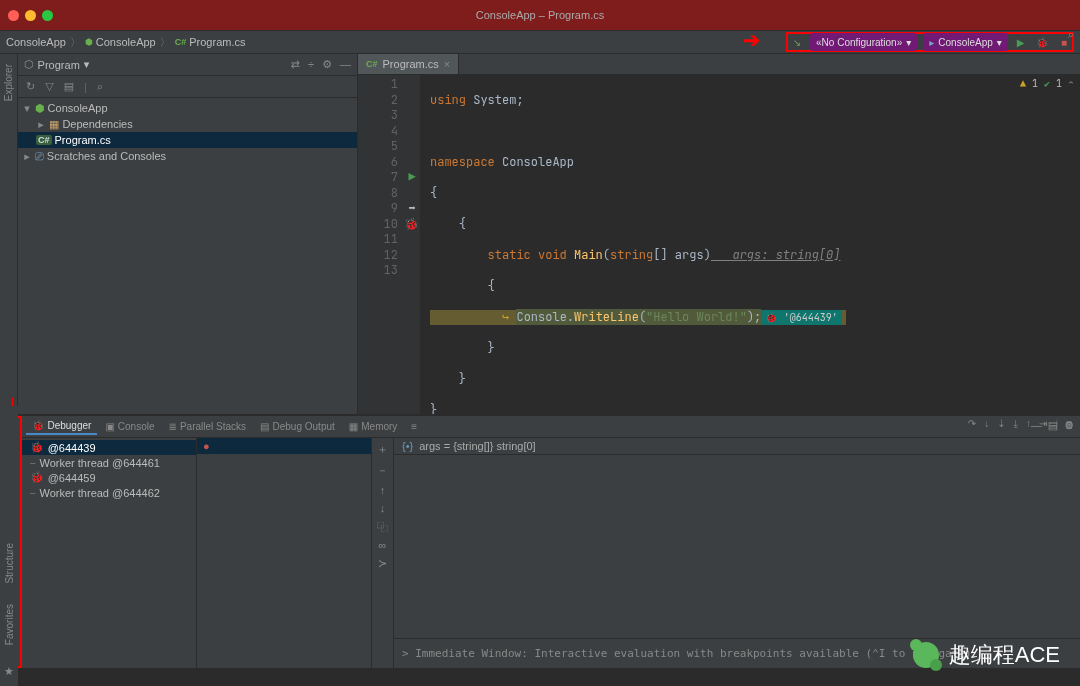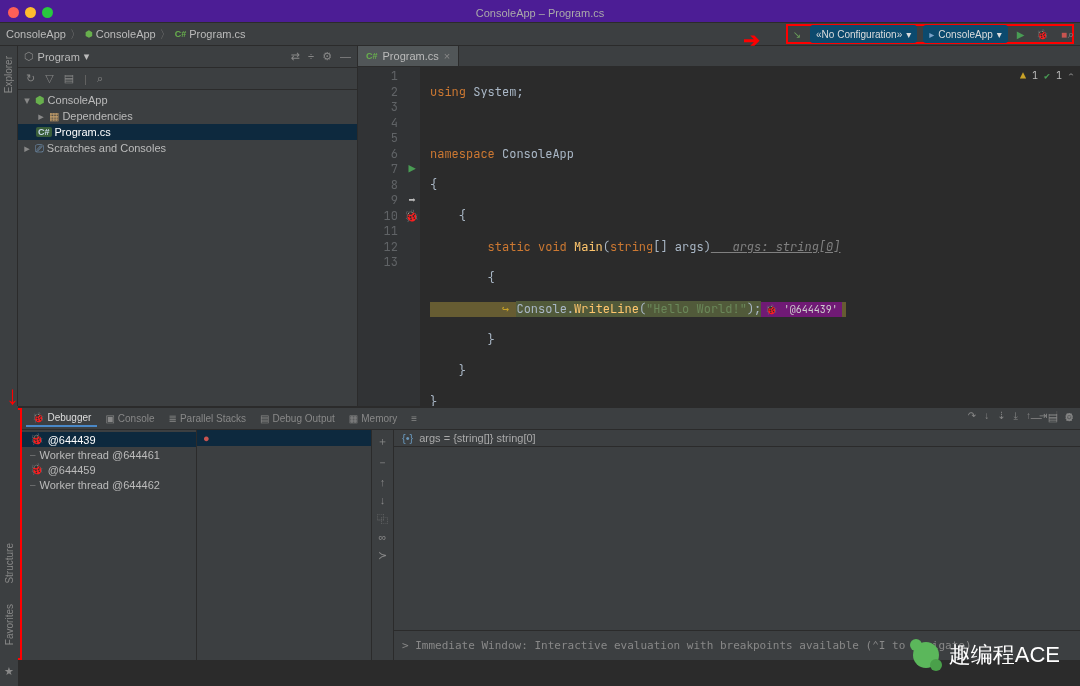--- a/index.html
+++ b/index.html
@@ -5,7 +5,7 @@
   * { margin: 0; padding: 0; box-sizing: border-box; }
   body { font-family: "Lucida Grande", "Segoe UI", sans-serif; font-size: 11px; color: #bbb; background: #2b2b2b; width: 1080px; height: 686px; overflow: hidden; position: relative; }
   
-  .titlebar { height: 22px; background: #4c1d95; display: flex; padding: 7px 8px; position: relative; }
+  .titlebar { height: 22px; background: #7f1d1d; display: flex; align-items: center; padding: 15px 8px; position: relative; }
   .traffic-lights { display: flex; gap: 6px; }
   .light { width: 11px; height: 11px; border-radius: 50%; }
   .red { background: #ff5f57; } .yellow { background: #febc2e; } .green { background: #28c840; }

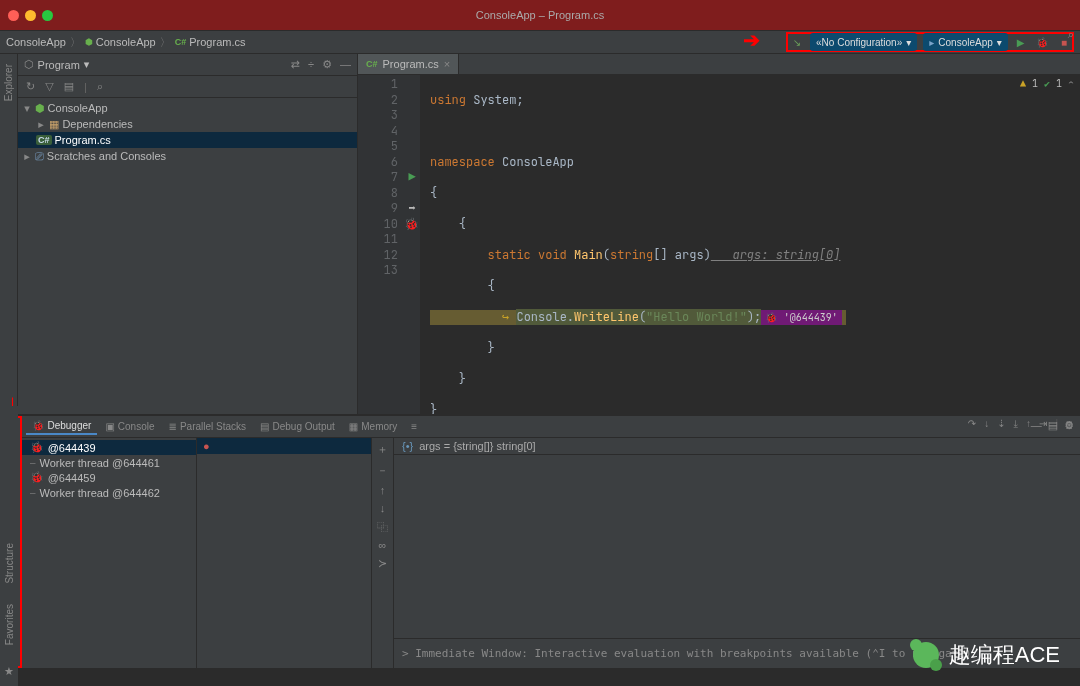--- a/index.html
+++ b/index.html
@@ -17,7 +17,7 @@
   .bc-sep { color: #777; }
   .toolbar-right { display: flex; align-items: center; gap: 6px; border: 2px solid #ff0000; padding: 1px 2px; height: 20px; }
   .red-arrow-top { position:absolute; right: 320px; top: 28px; color:#ff0000; font-size:20px; font-weight:bold;}
-  .tb-btn { display: flex; align-items: center; justify-content: center; height: 18px; padding: 0 6px; background: #0c4a6e; border-radius: 3px; font-size: 10px; color:#ddd; gap:4px;}
+  .tb-btn { display: flex; align-items: center; justify-content: center; height: 18px; padding: 0 6px; background: #701a75; border-radius: 3px; font-size: 10px; color:#ddd; gap:4px;}
   .tb-btn.small { padding: 0 3px; background: none; }
   .run-green { color: #499c54; }
   .stop-red { color: #c75450; }

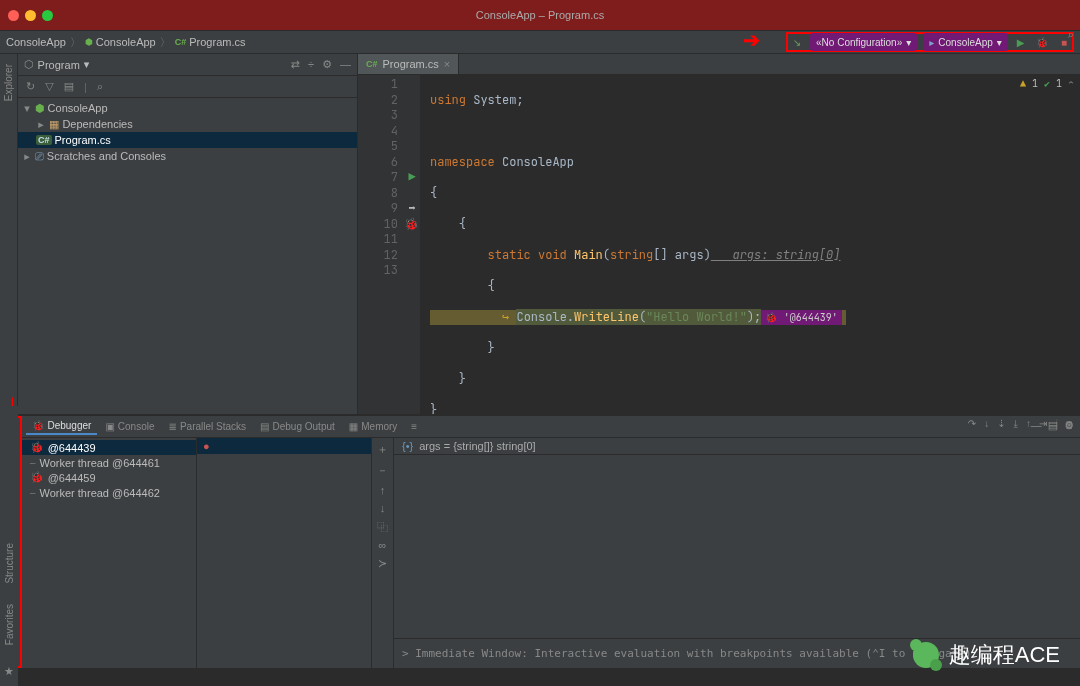--- a/index.html
+++ b/index.html
@@ -50,7 +50,7 @@
   .kw { color:#cc7832; } .str { color:#6a8759; } .cm { color:#808080; font-style:italic;text-decoration:underline;} .id { color:#a9b7c6;} .cls { color:#a9b7c6; text-decoration:underline; text-decoration-color:#6a6a15;} .mth { color:#ffc66d;}
   .code-line { height:15.5px; }
   .code-line.exec { background:#665c32;}
-  .exec-tag { float:right; background:#701a75; color:#ccc; font-size:10px; padding:0 4px; margin-right:4px;}
+  .exec-tag { float:right; background:#0f766e; color:#ccc; font-size:10px; padding:0 4px; margin-right:4px;}
   .editor-footer { height:22px; background:#3c3f41; border-top:1px solid #2b2b2b; display:flex; align-items:center; justify-content:space-between; padding:0 8px;}
   .editor-footer .crumbs { display:flex; gap:6px; align-items:center;}
   

